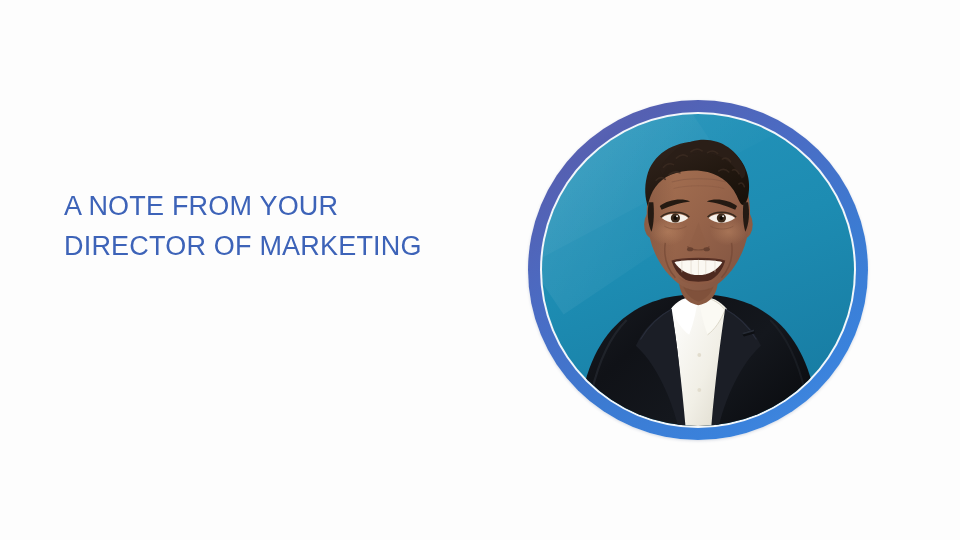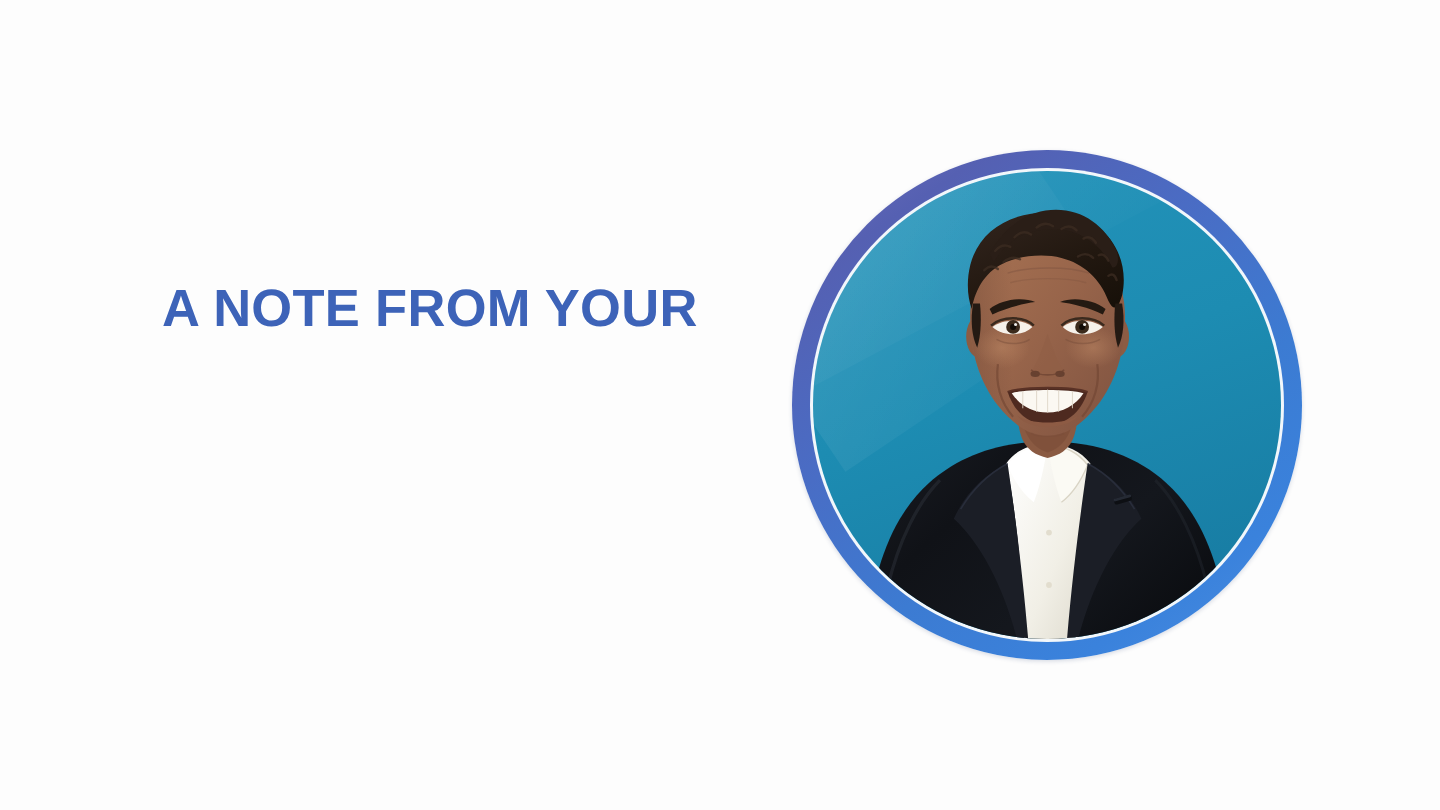--- a/index.html
+++ b/index.html
@@ -28,13 +28,12 @@
     top: 186px;
     width: 470px;
     color: #3d63b8;
-    font-size: 35px;
-    font-weight: bold;
+    font-size: 27px;
+    font-weight: normal;
     line-height: 40px;
     letter-spacing: 0.2px;
     text-transform: uppercase;
     white-space: nowrap;
-    margin-left: 44px;
   }
   .headline .line {
     display: block;

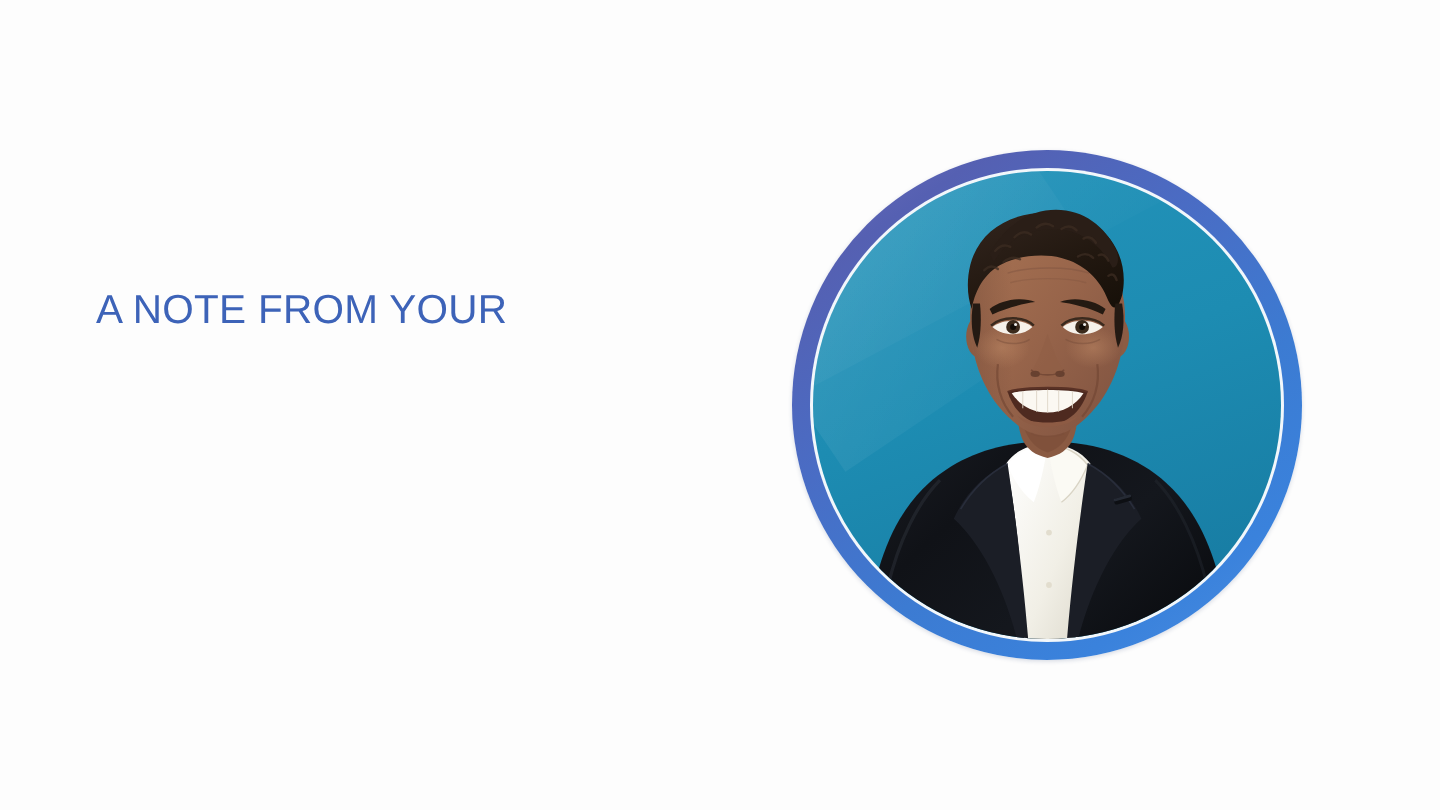--- a/index.html
+++ b/index.html
@@ -114,6 +114,7 @@
 
   <div class="headline">
     <span class="line">A NOTE FROM YOUR</span>
+    <span class="line">DIRECTOR OF MARKETING</span>
   </div>
 
   <div class="medallion">

